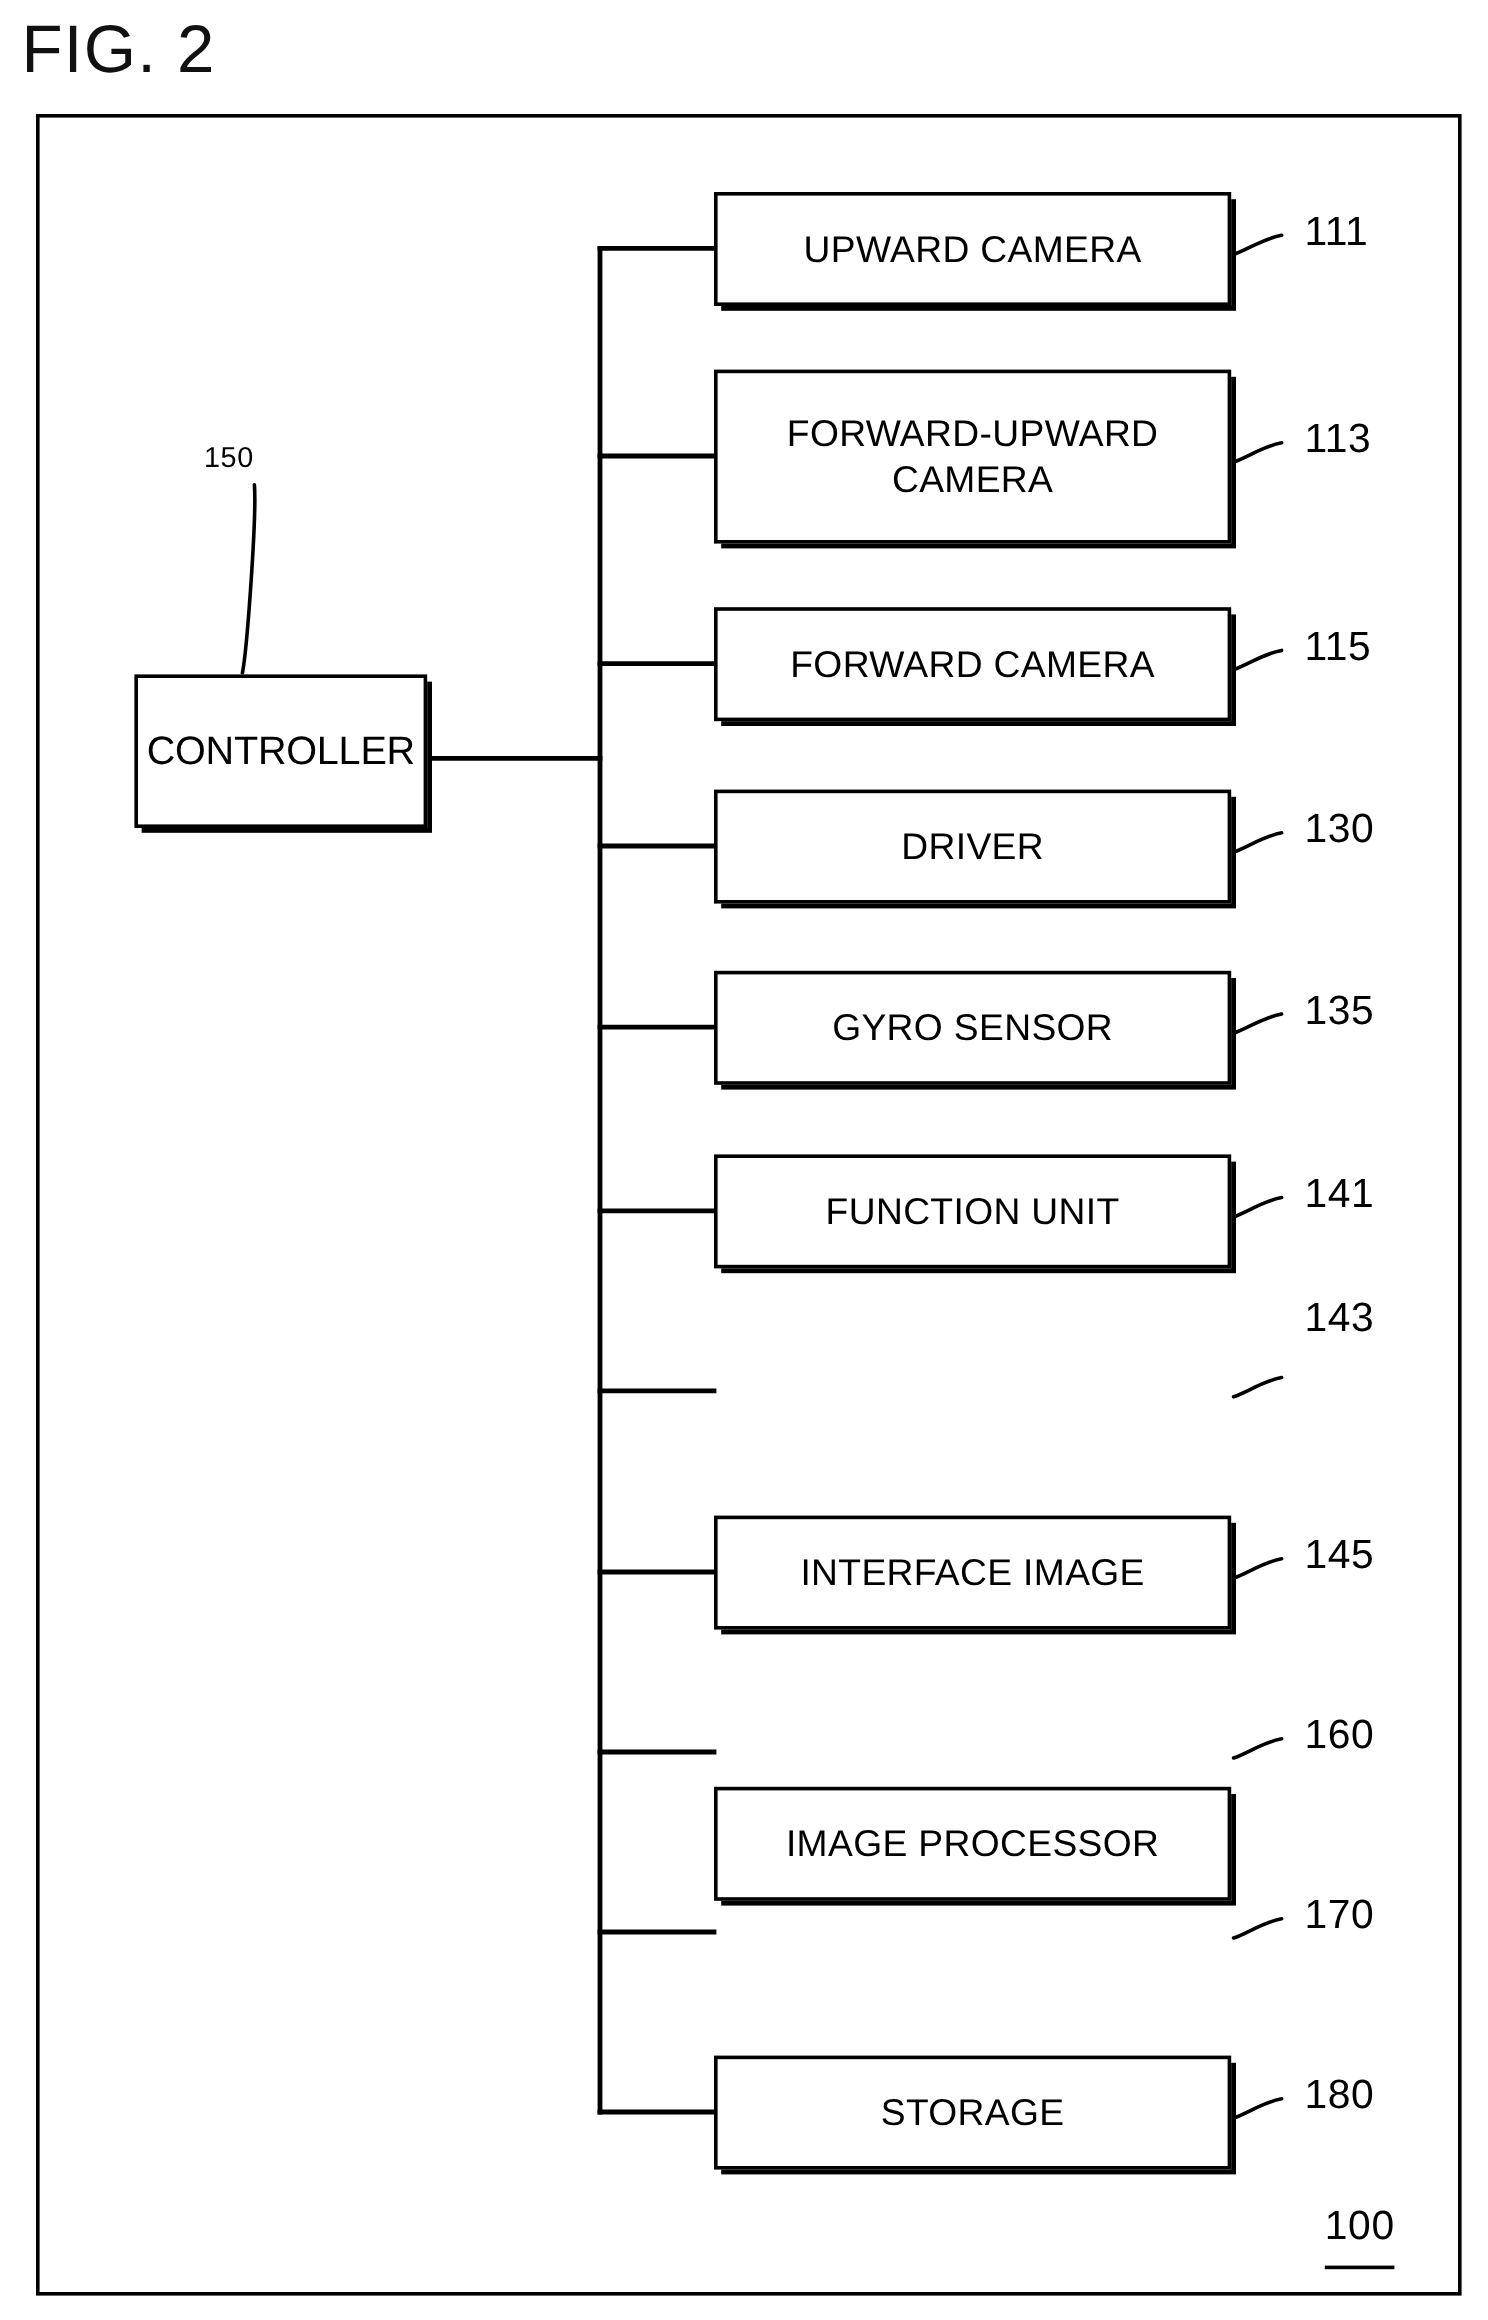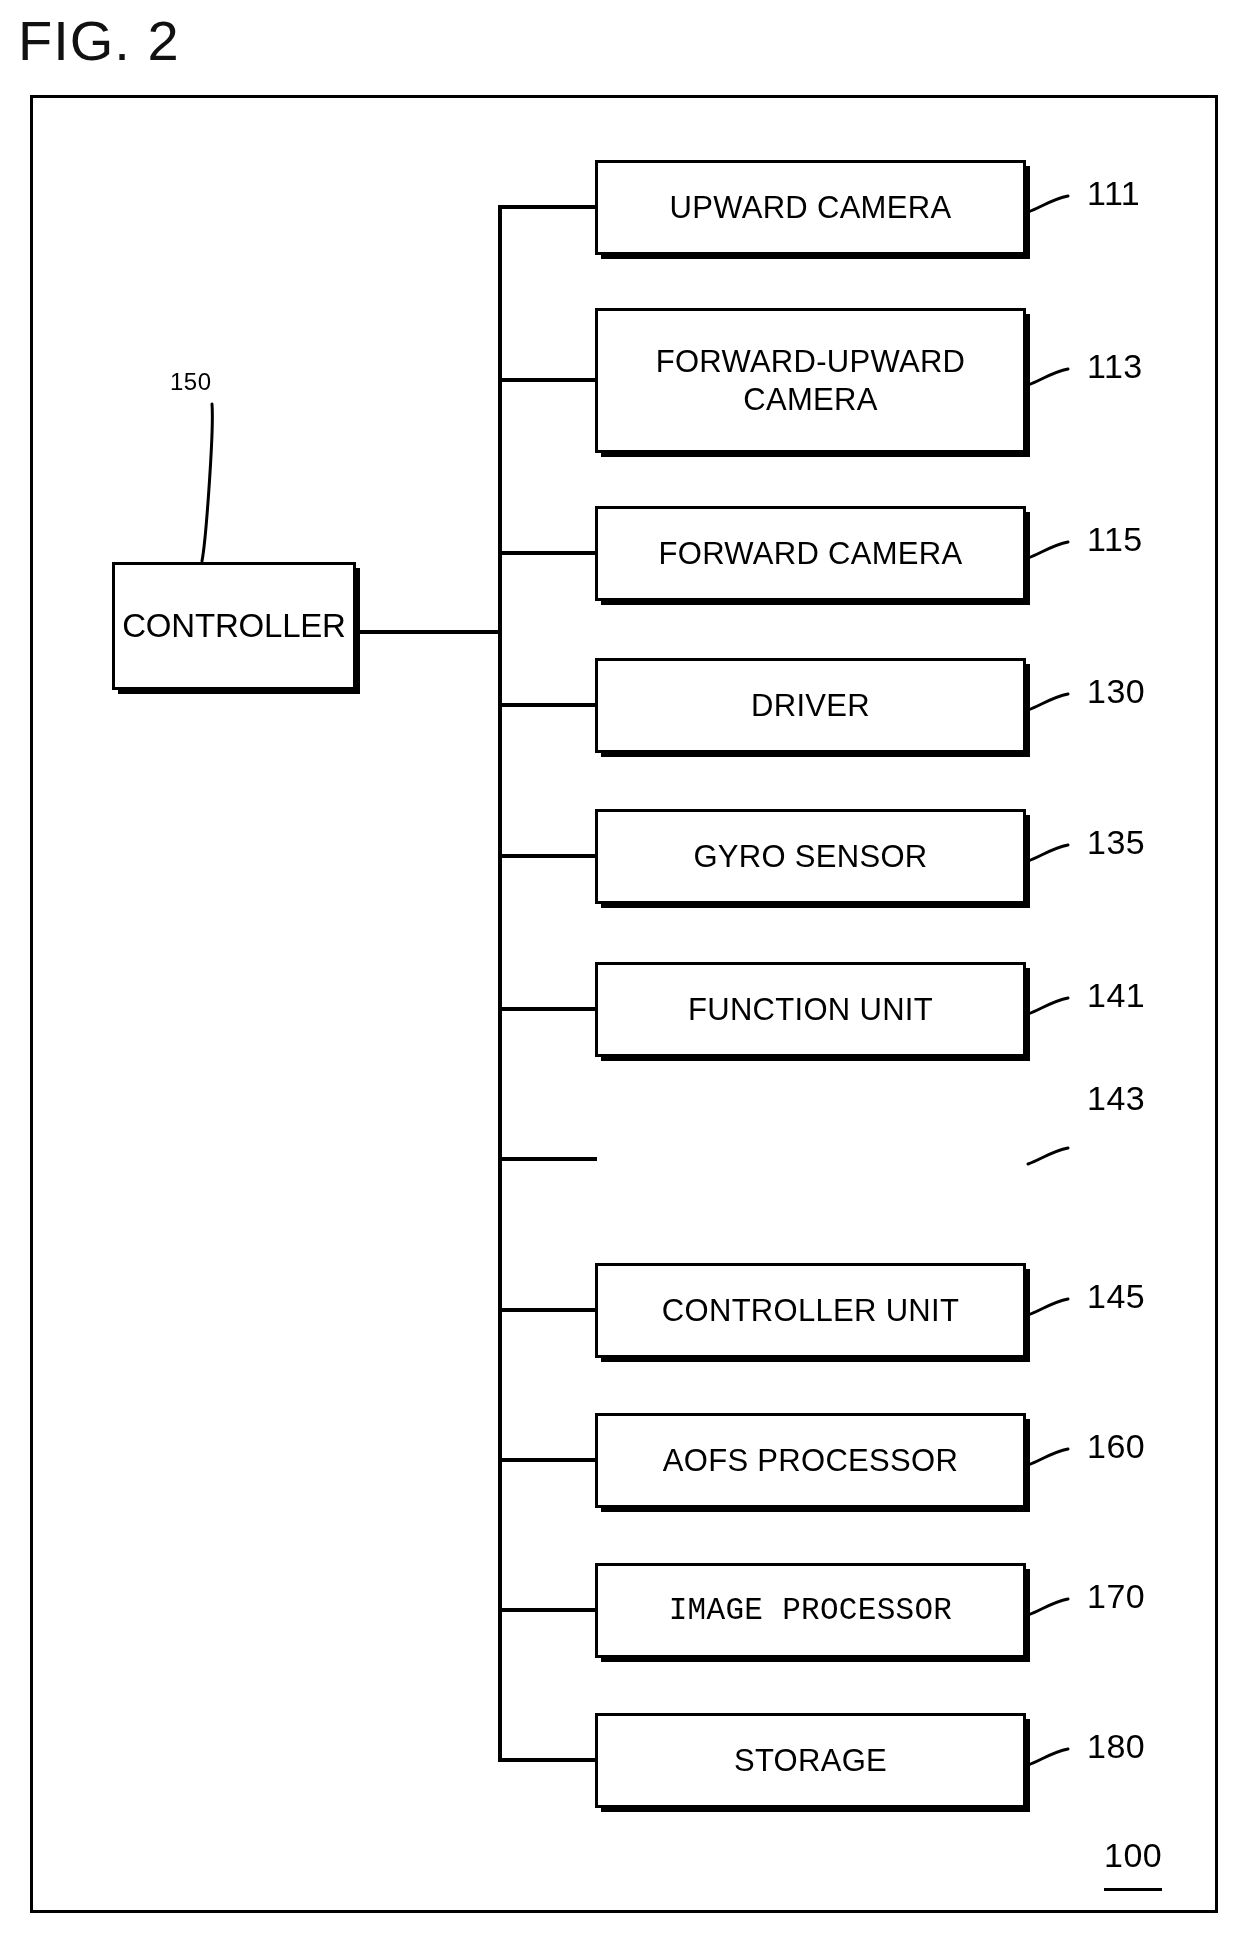--- a/index.html
+++ b/index.html
@@ -200,7 +200,7 @@
   <div class="refnum ref-right" style="top:1079px;">143</div>
 
   <div class="node periph" style="top:1263px;height:95px;">
-    <span class="node-label">CONTROLLER UNIT</span>
+    <span class="node-label">INTERFACE IMAGE</span>
   </div>
   <div class="refnum ref-right" style="top:1277px;">145</div>
 

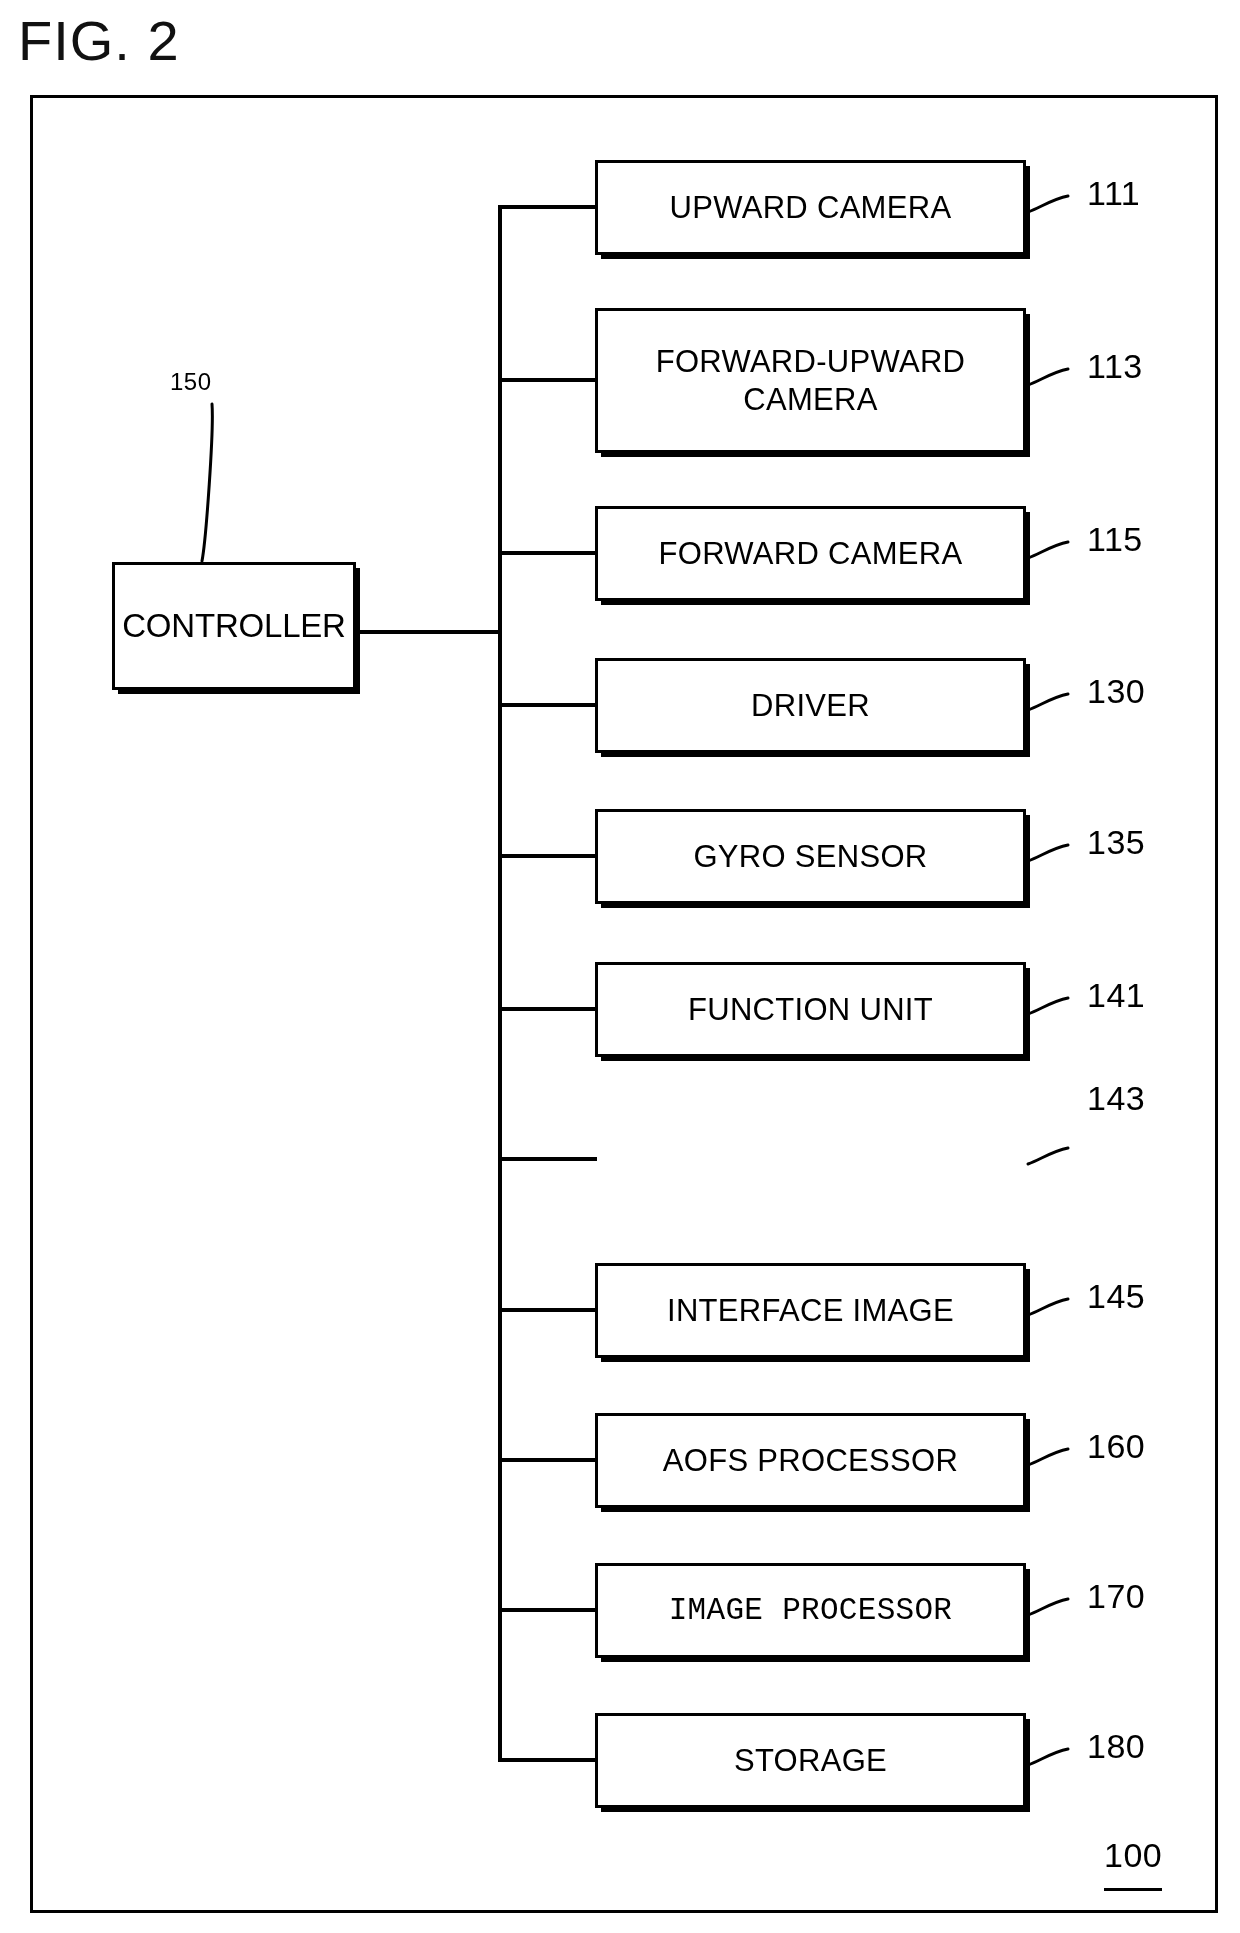--- a/index.html
+++ b/index.html
@@ -204,9 +204,6 @@
   </div>
   <div class="refnum ref-right" style="top:1277px;">145</div>
 
-  <div class="node periph" style="top:1413px;height:95px;">
-    <span class="node-label">AOFS PROCESSOR</span>
-  </div>
   <div class="refnum ref-right" style="top:1427px;">160</div>
 
   <div class="node periph" style="top:1563px;height:95px;font-family:Liberation Mono, monospace;">

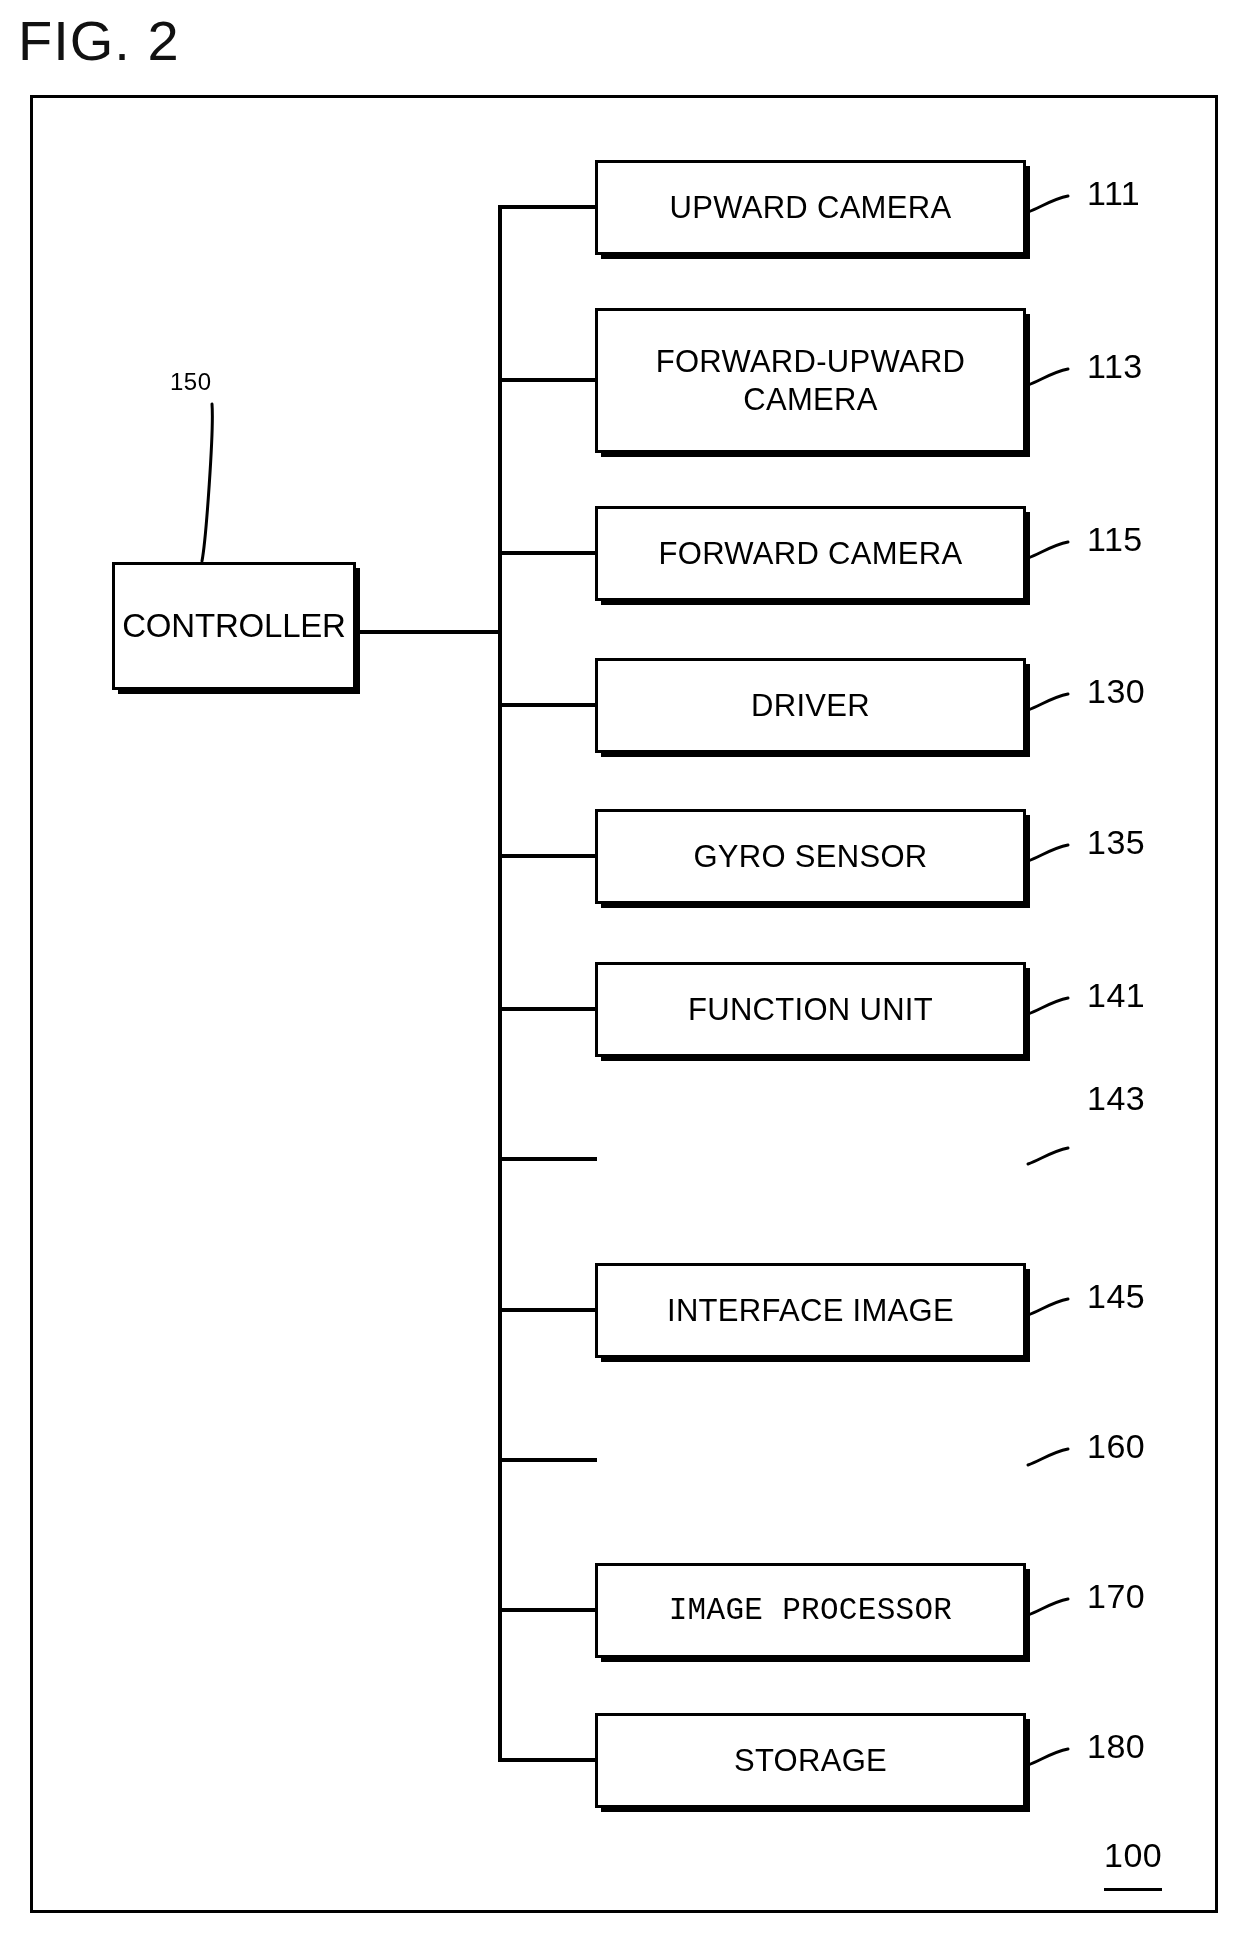--- a/index.html
+++ b/index.html
@@ -206,7 +206,7 @@
 
   <div class="refnum ref-right" style="top:1427px;">160</div>
 
-  <div class="node periph" style="top:1563px;height:95px;font-family:Liberation Mono, monospace;">
+  <div class="node periph" style="top:1489px;height:95px;">
     <span class="node-label">IMAGE PROCESSOR</span>
   </div>
   <div class="refnum ref-right" style="top:1577px;">170</div>

